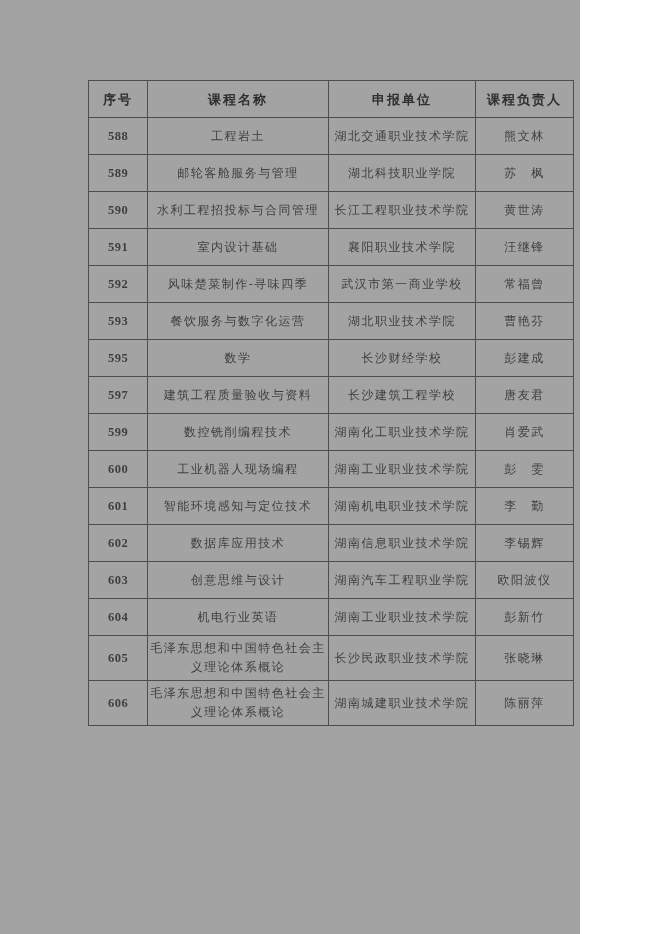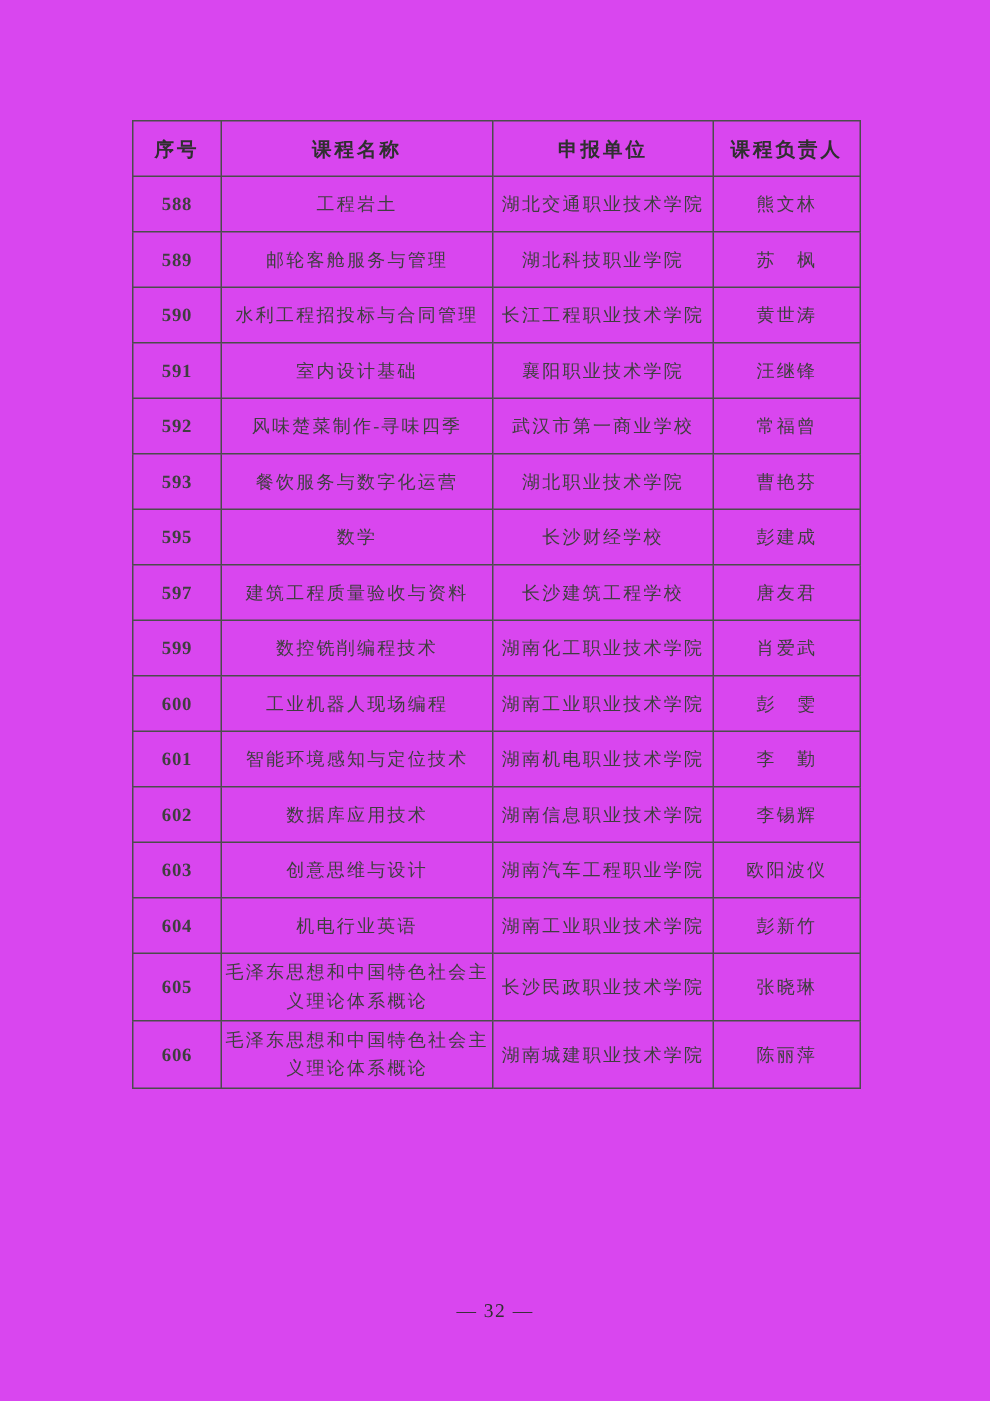--- a/index.html
+++ b/index.html
@@ -9,9 +9,9 @@
   }
   .page {
     position: relative;
-    width: 660px;
+    width: 580px;
     height: 934px;
-    background: #d946ef;
+    background: #a3a3a3;
     overflow: hidden;
     font-family: "Liberation Serif", "DejaVu Serif", serif;
     color: #3f3f3f;

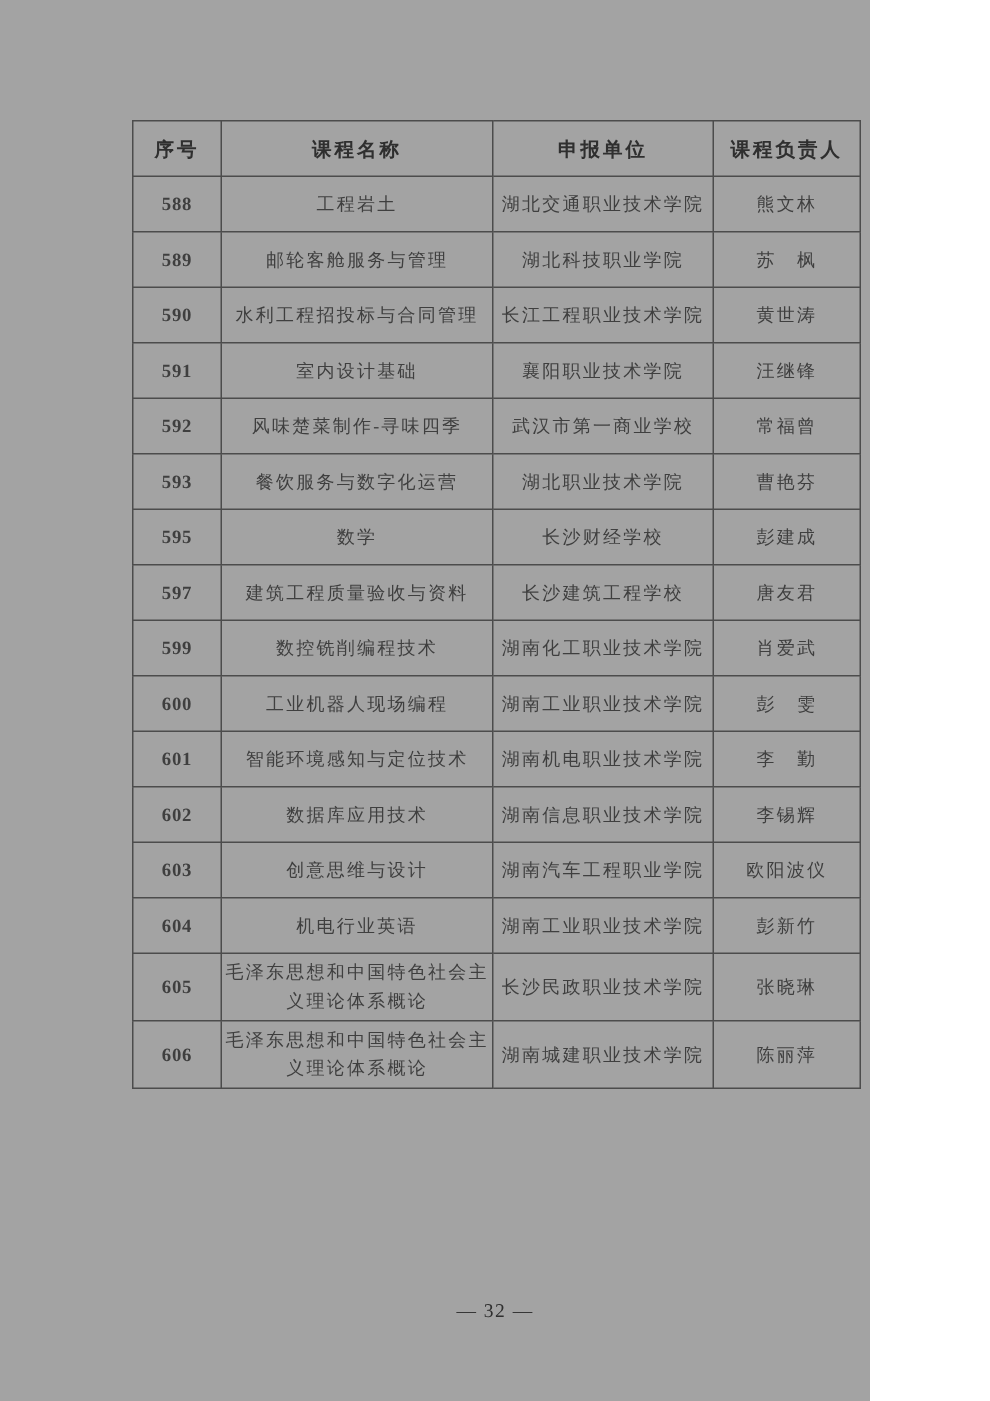--- a/index.html
+++ b/index.html
@@ -199,7 +199,6 @@
 </tbody>
   </table>
 
-  <div class="footer">— 32 —</div>
 
 </div>
 

